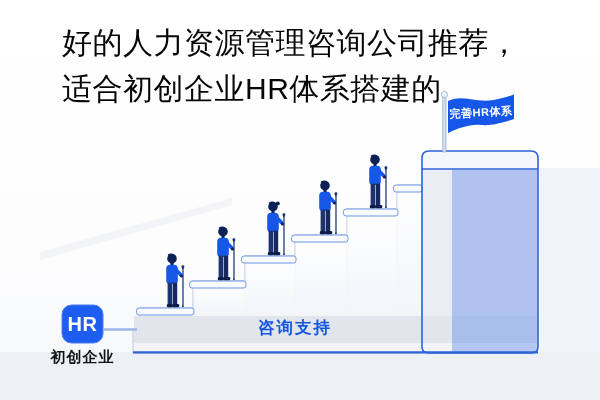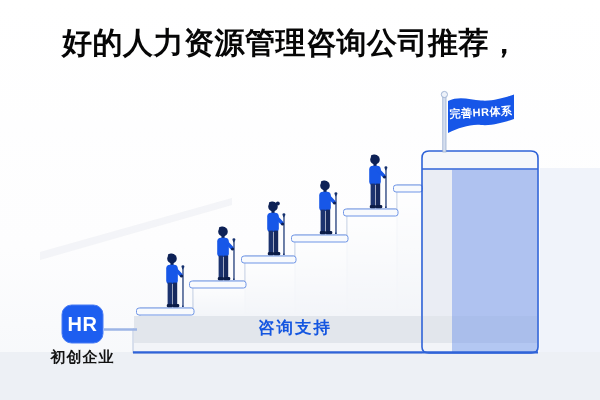--- a/index.html
+++ b/index.html
@@ -10,7 +10,7 @@
   .stage{position:absolute;left:0;top:0;width:600px;height:400px;}
   .headline{
     position:absolute;left:62px;top:20px;width:520px;
-    font-size:30px;line-height:46px;font-weight:700;color:#060606;
+    font-size:30px;line-height:46px;font-weight:400;color:#060606;
     letter-spacing:0.5px;z-index:2;
   }
   .svg-text{font-family:"Liberation Sans","DejaVu Sans",sans-serif;}

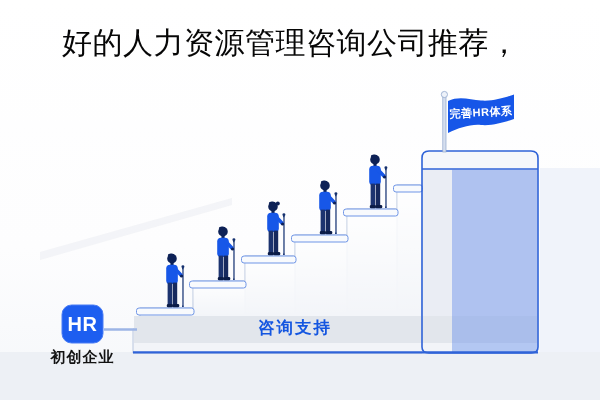--- a/index.html
+++ b/index.html
@@ -22,6 +22,7 @@
 
   <div class="headline">
     <div>好的人力资源管理咨询公司推荐，</div>
+    <div>适合初创企业HR体系搭建的</div>
   </div>
 
   <svg class="stage" viewBox="0 0 600 400">

